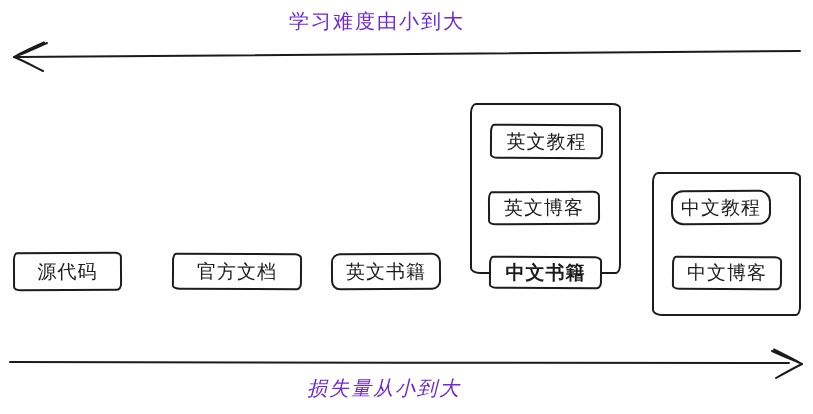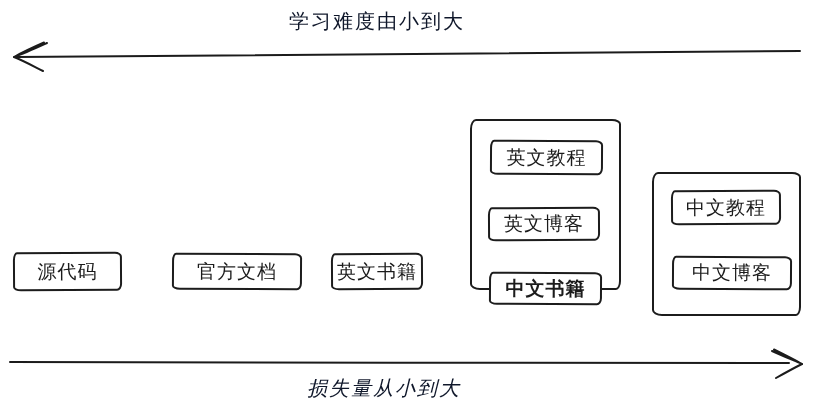--- a/index.html
+++ b/index.html
@@ -20,7 +20,7 @@
     position: absolute;
     font-size: 20px;
     letter-spacing: 2px;
-    color: #0f172a;
+    color: #6d28d9;
     white-space: nowrap;
   }
   #top-axis-label  { left: 289px; top: 8px; }

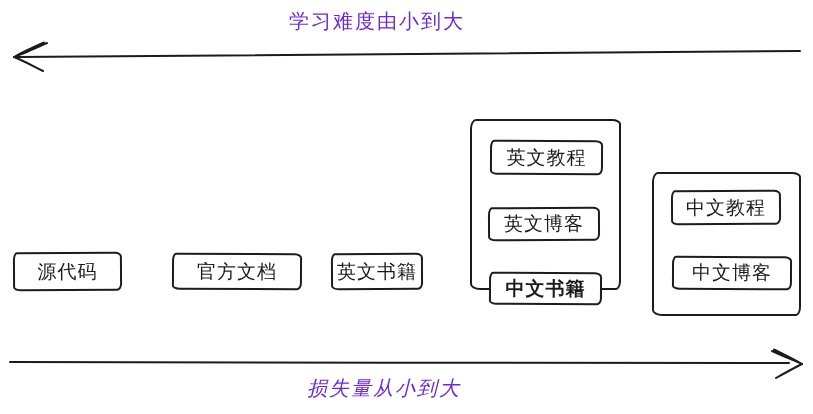--- a/index.html
+++ b/index.html
@@ -72,7 +72,7 @@
   #node-english-books { left: 331px; top: 253px; width: 92px; height: 37px; }
 
   
-  #group-box-1 { left: 470px; top: 103px; width: 151px; height: 171px; margin-top: 16px; }
+  #group-box-1 { left: 470px; top: 103px; width: 151px; height: 171px; }
   #node-english-tutorials { left: 18px; top: 19px;  width: 113px; height: 35px; }
   #node-english-blogs     { left: 16px; top: 86px;  width: 112px; height: 34px; }
   #node-chinese-books     { left: 17px; top: 151px; width: 113px; height: 33px; font-weight: bold; }

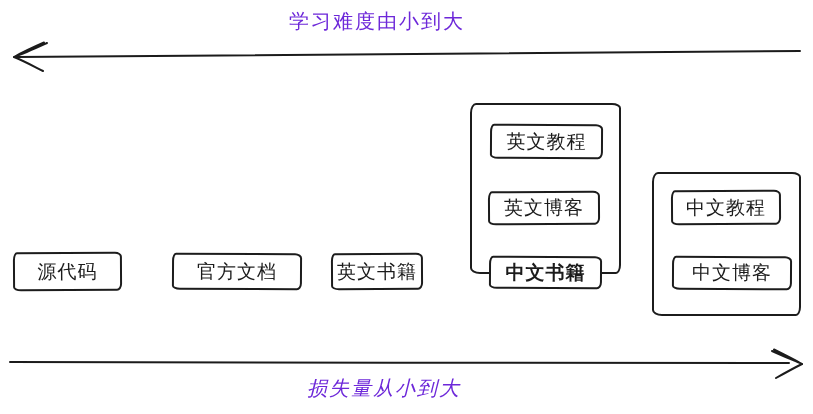--- a/index.html
+++ b/index.html
@@ -79,7 +79,7 @@
 
   
   #group-box-2 { left: 652px; top: 172px; width: 149px; height: 144px; }
-  #node-chinese-tutorials { left: 17px; top: 16px; width: 110px; height: 35px; }
+  #node-chinese-tutorials { left: 17px; top: 16px; width: 100px; height: 35px; border-radius: 12px; }
   #node-chinese-blogs     { left: 18px; top: 82px; width: 120px; height: 34px; }
 </style>
 </head>

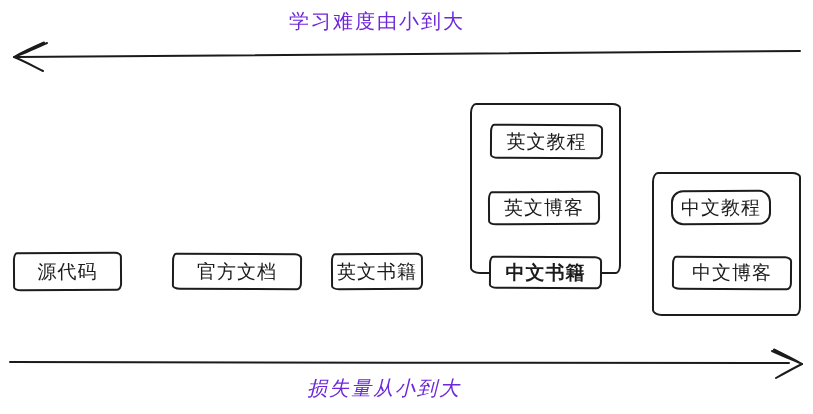--- a/index.html
+++ b/index.html
@@ -69,7 +69,7 @@
   
   #node-source-code   { left: 13px;  top: 252px; width: 109px; height: 39px; align-items: center; }
   #node-official-docs { left: 172px; top: 253px; width: 130px; height: 37px; }
-  #node-english-books { left: 331px; top: 253px; width: 92px; height: 37px; }
+  #node-english-books { left: 331px; top: 253px; width: 110px; height: 37px; border-radius: 9px; }
 
   
   #group-box-1 { left: 470px; top: 103px; width: 151px; height: 171px; }

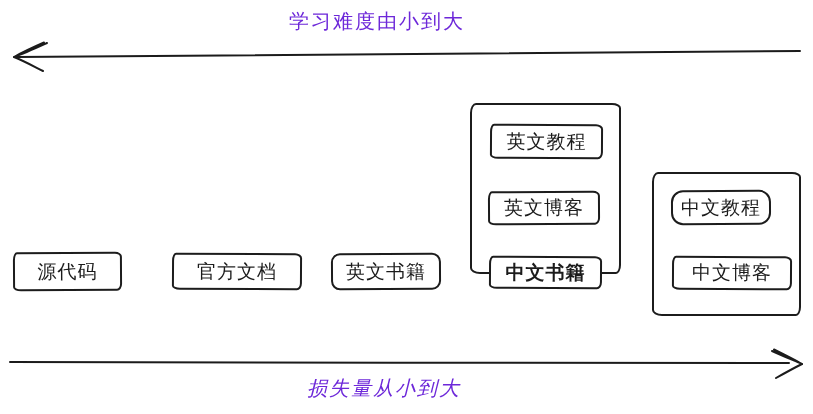--- a/index.html
+++ b/index.html
@@ -80,7 +80,7 @@
   
   #group-box-2 { left: 652px; top: 172px; width: 149px; height: 144px; }
   #node-chinese-tutorials { left: 17px; top: 16px; width: 100px; height: 35px; border-radius: 12px; }
-  #node-chinese-blogs     { left: 18px; top: 82px; width: 120px; height: 34px; }
+  #node-chinese-blogs     { left: 18px; top: 82px; width: 110px; height: 34px; }
 </style>
 </head>
 <body>

